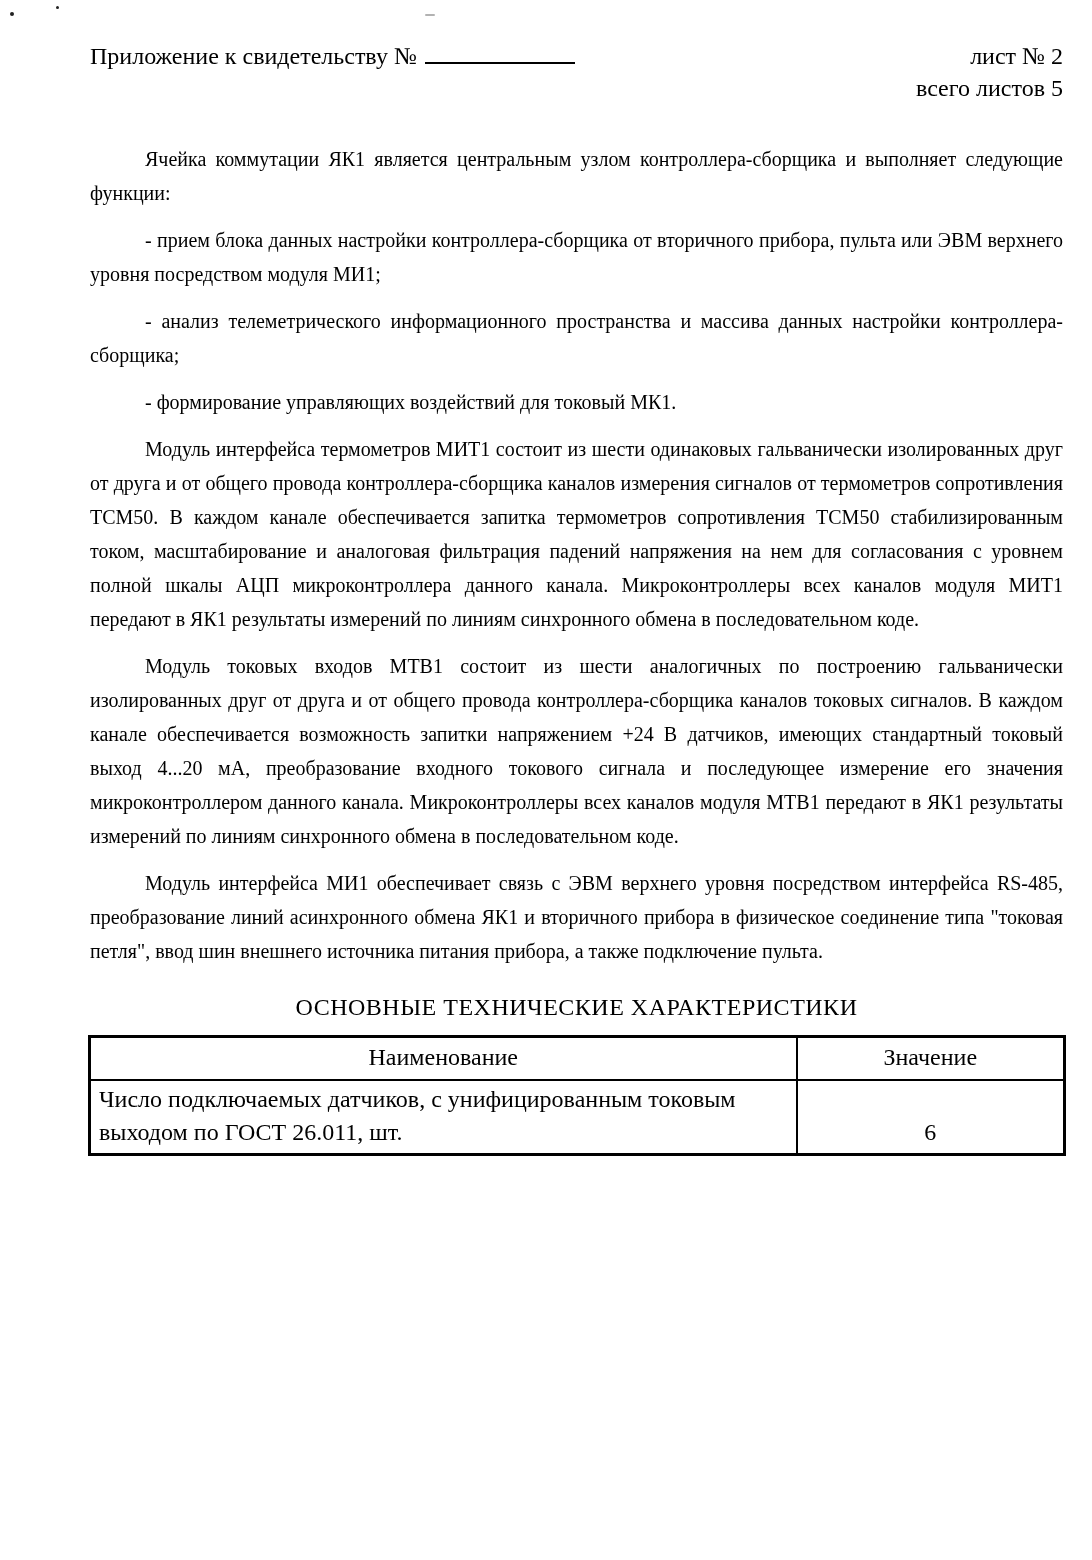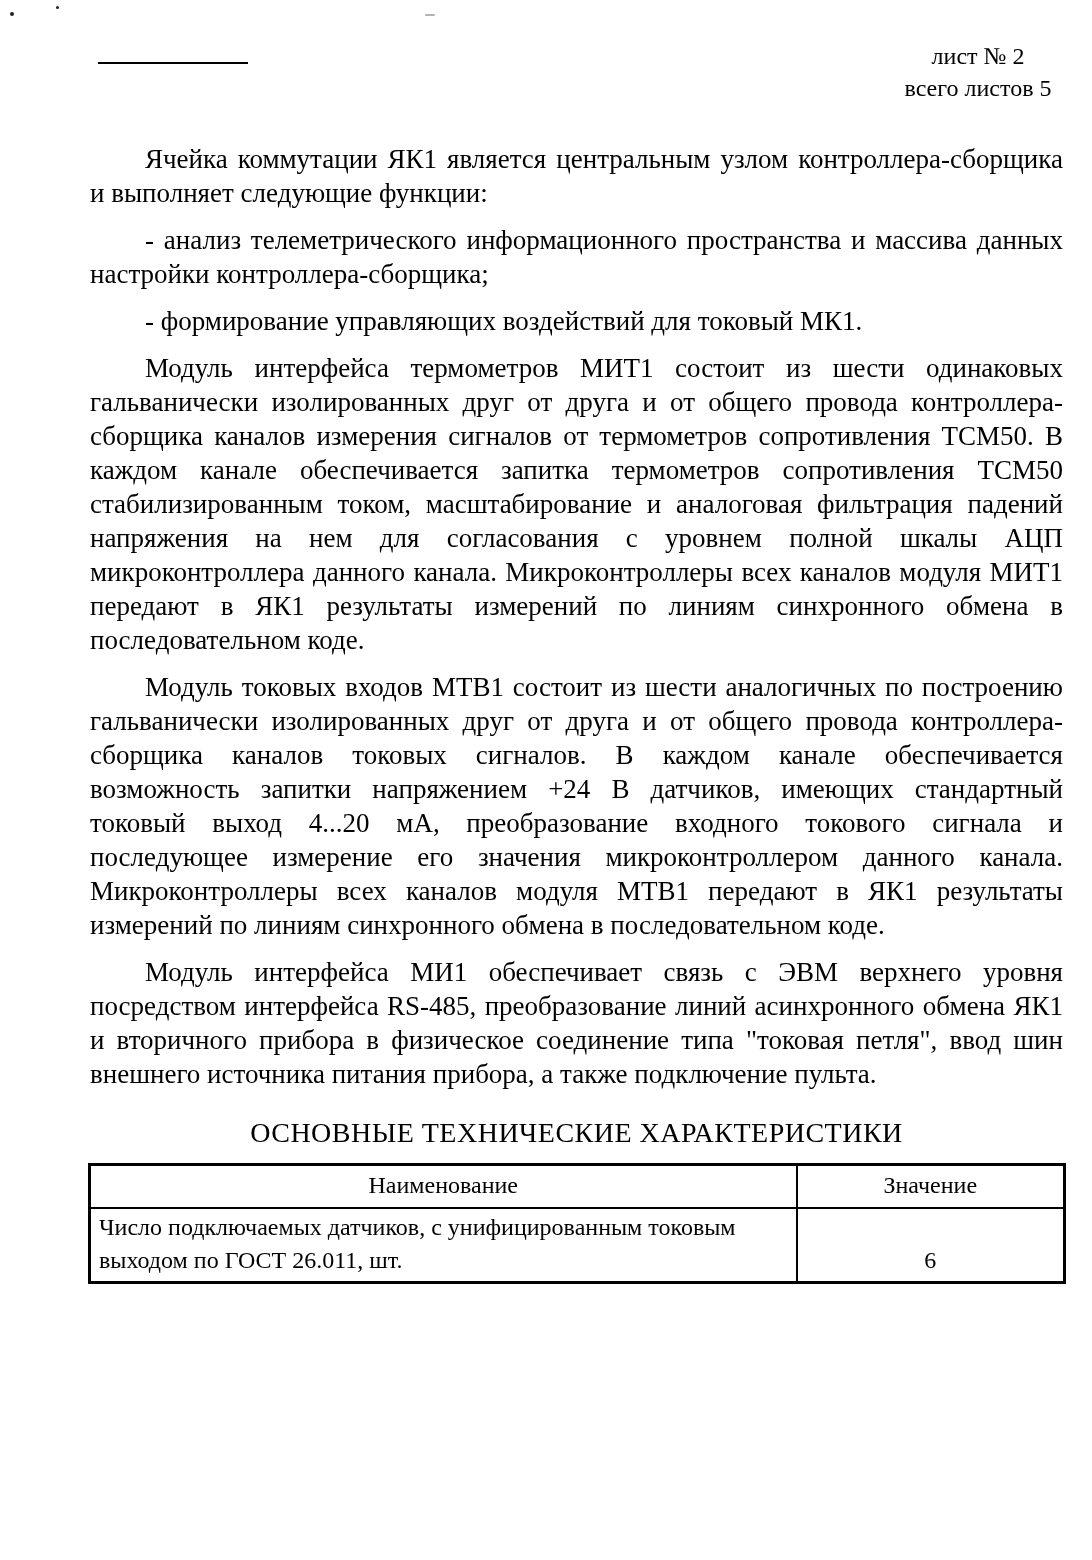--- a/index.html
+++ b/index.html
@@ -101,7 +101,7 @@
   <div class="doc-header">
     <div class="left">
       <div>
-        <span class="blank-line"></span>
+        <span>Приложение к свидетельству №</span><span class="blank-line"></span>
       </div>
     </div>
     <div class="right">

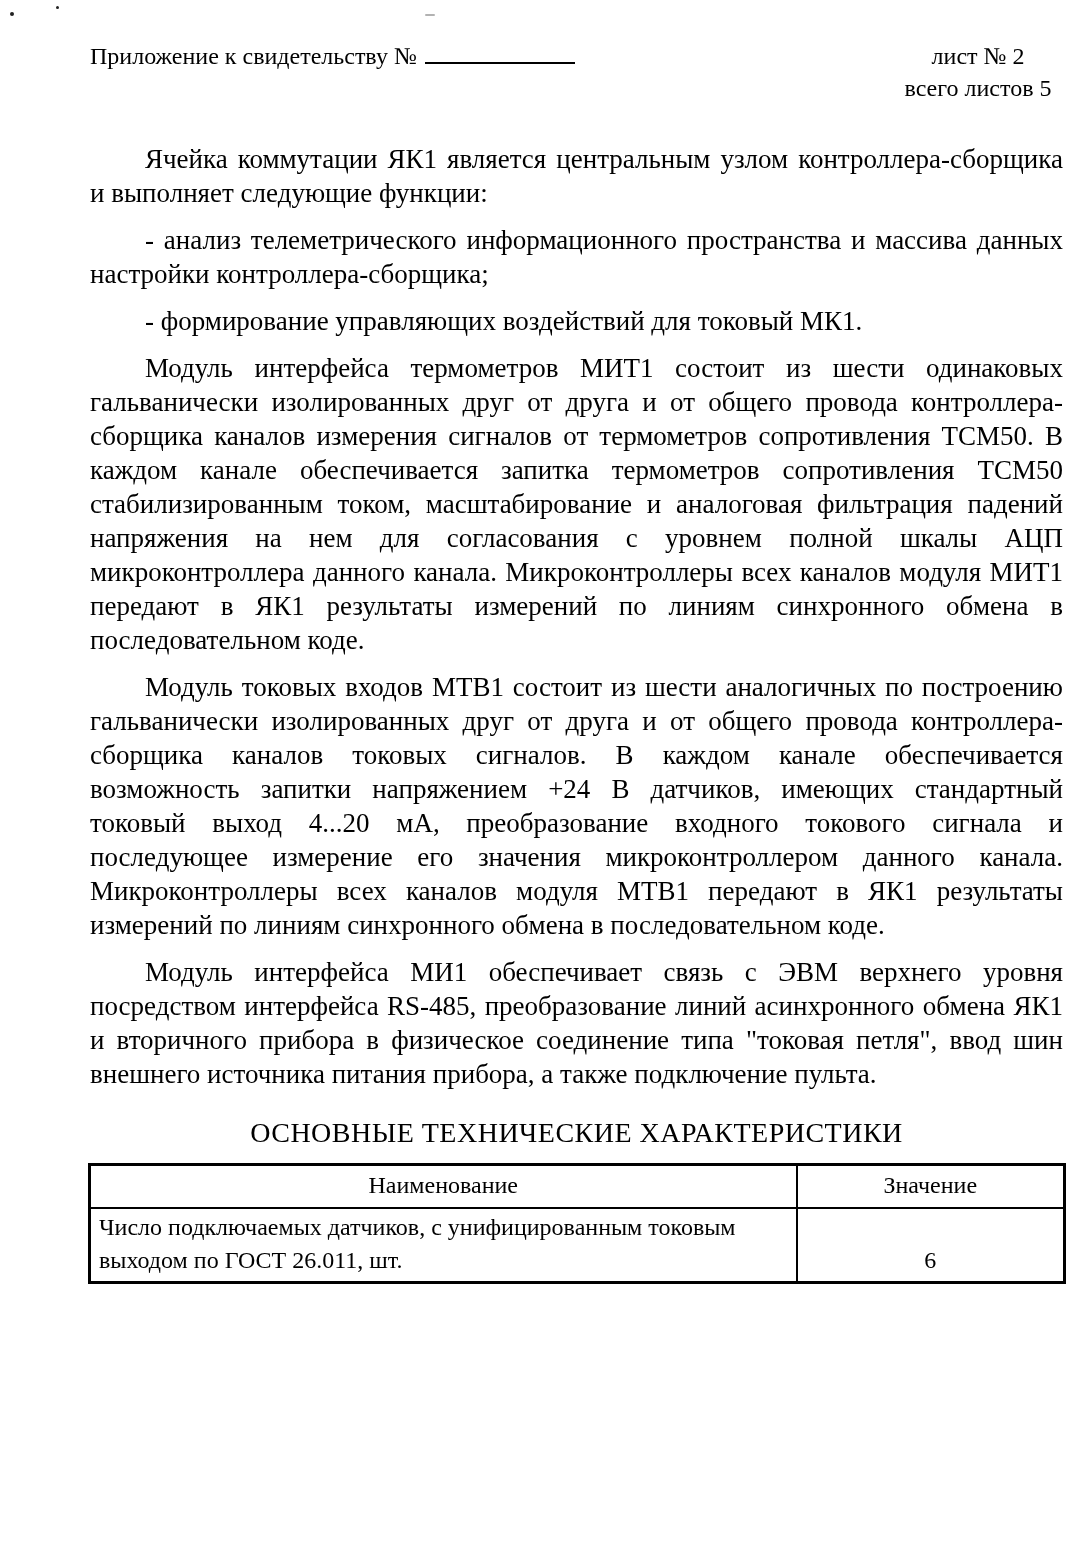--- a/index.html
+++ b/index.html
@@ -35,7 +35,7 @@
     line-height: 32px;
   }
   .doc-header .left { max-width: 640px; }
-  .doc-header .right { width: 170px; text-align: center; }
+  .doc-header .right { width: 170px; text-align: right; }
   .blank-line {
     display: inline-block;
     width: 150px;

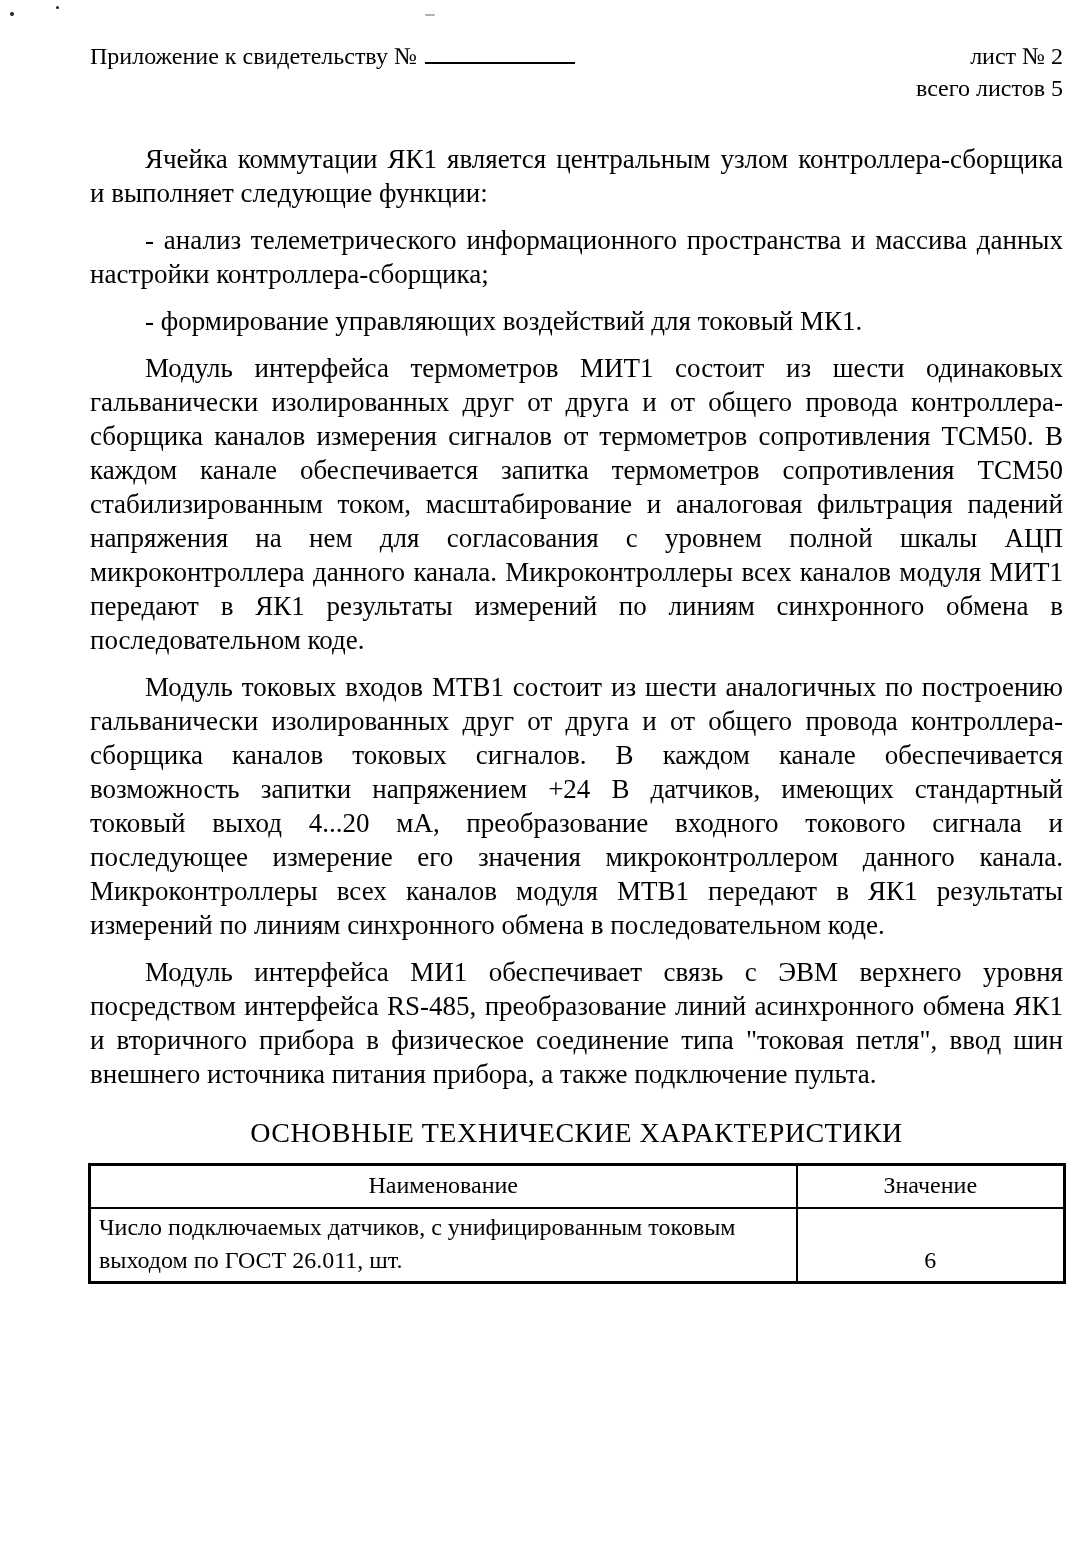--- a/index.html
+++ b/index.html
@@ -49,7 +49,7 @@
   .content { margin-top: 38px; }
   .content p {
     margin: 0 0 13px 0;
-    font-size: 27px;
+    font-size: 20px;
     line-height: 34px;
     text-align: justify;
     text-indent: 55px;

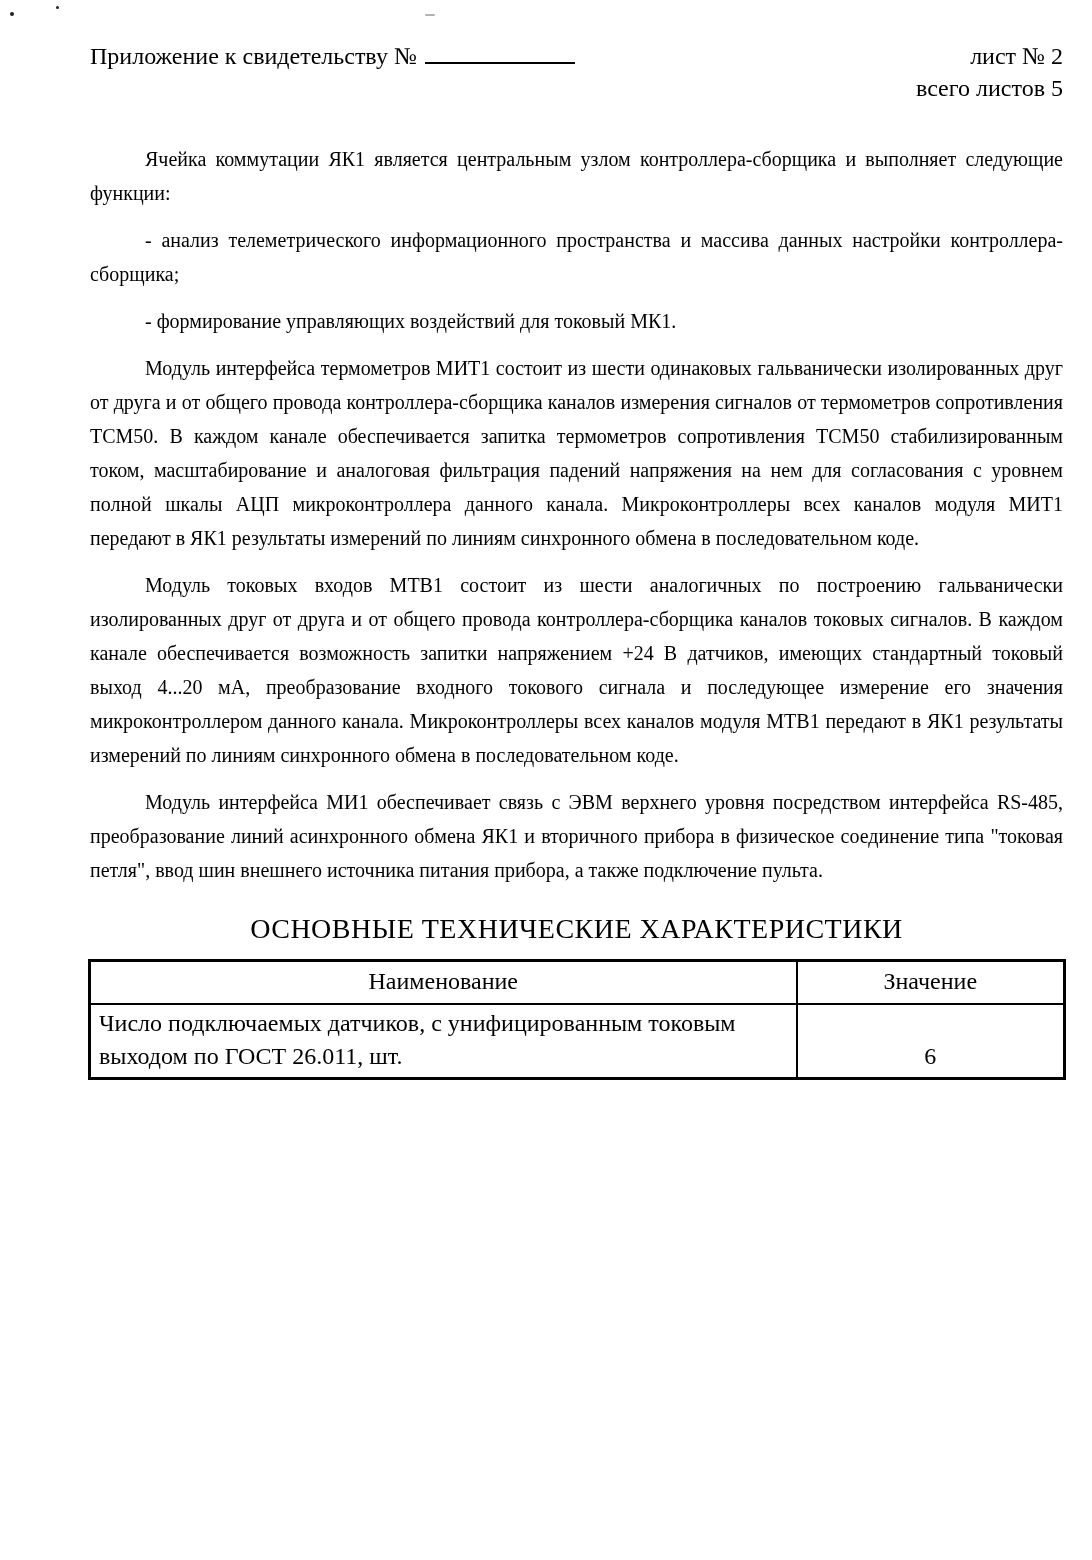--- a/index.html
+++ b/index.html
@@ -112,6 +112,7 @@
 
   <div class="content">
     <p>Ячейка коммутации ЯК1 является центральным узлом контроллера-сборщика и выполняет следующие функции:</p>
+    <p>- прием блока данных настройки контроллера-сборщика от вторичного прибора, пульта или ЭВМ верхнего уровня посредством модуля МИ1;</p>
     <p>- анализ телеметрического информационного пространства и массива данных настройки контроллера-сборщика;</p>
     <p>- формирование управляющих воздействий для токовый МК1.</p>
     <p>Модуль интерфейса термометров МИТ1 состоит из шести одинаковых гальванически изолированных друг от друга и от общего провода контроллера-сборщика каналов измерения сигналов от термометров сопротивления ТСМ50. В каждом канале обеспечивается запитка термометров сопротивления ТСМ50 стабилизированным током, масштабирование и аналоговая фильтрация падений напряжения на нем для согласования с уровнем полной шкалы АЦП микроконтроллера данного канала. Микроконтроллеры всех каналов модуля МИТ1 передают в ЯК1 результаты измерений по линиям синхронного обмена в последовательном коде.</p>

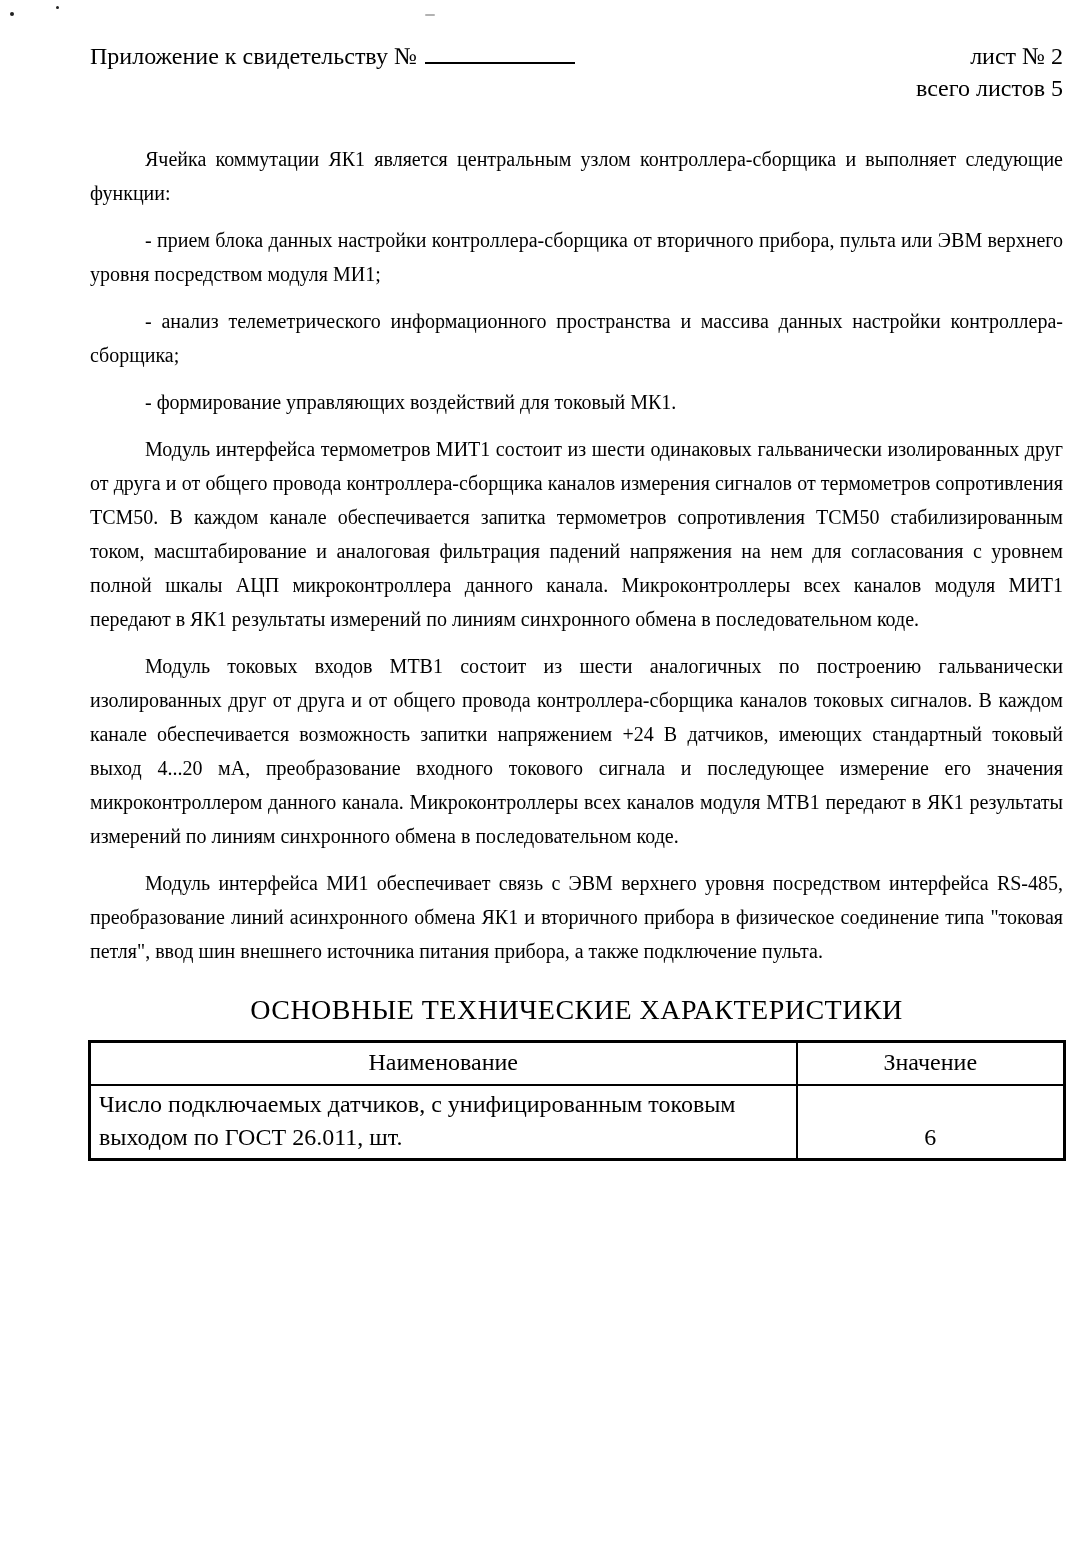--- a/index.html
+++ b/index.html
@@ -59,7 +59,7 @@
   .table-title {
     margin: 26px 0 14px 0;
     text-align: center;
-    font-size: 28px;
+    font-size: 24px;
     letter-spacing: 0.5px;
   }
 

